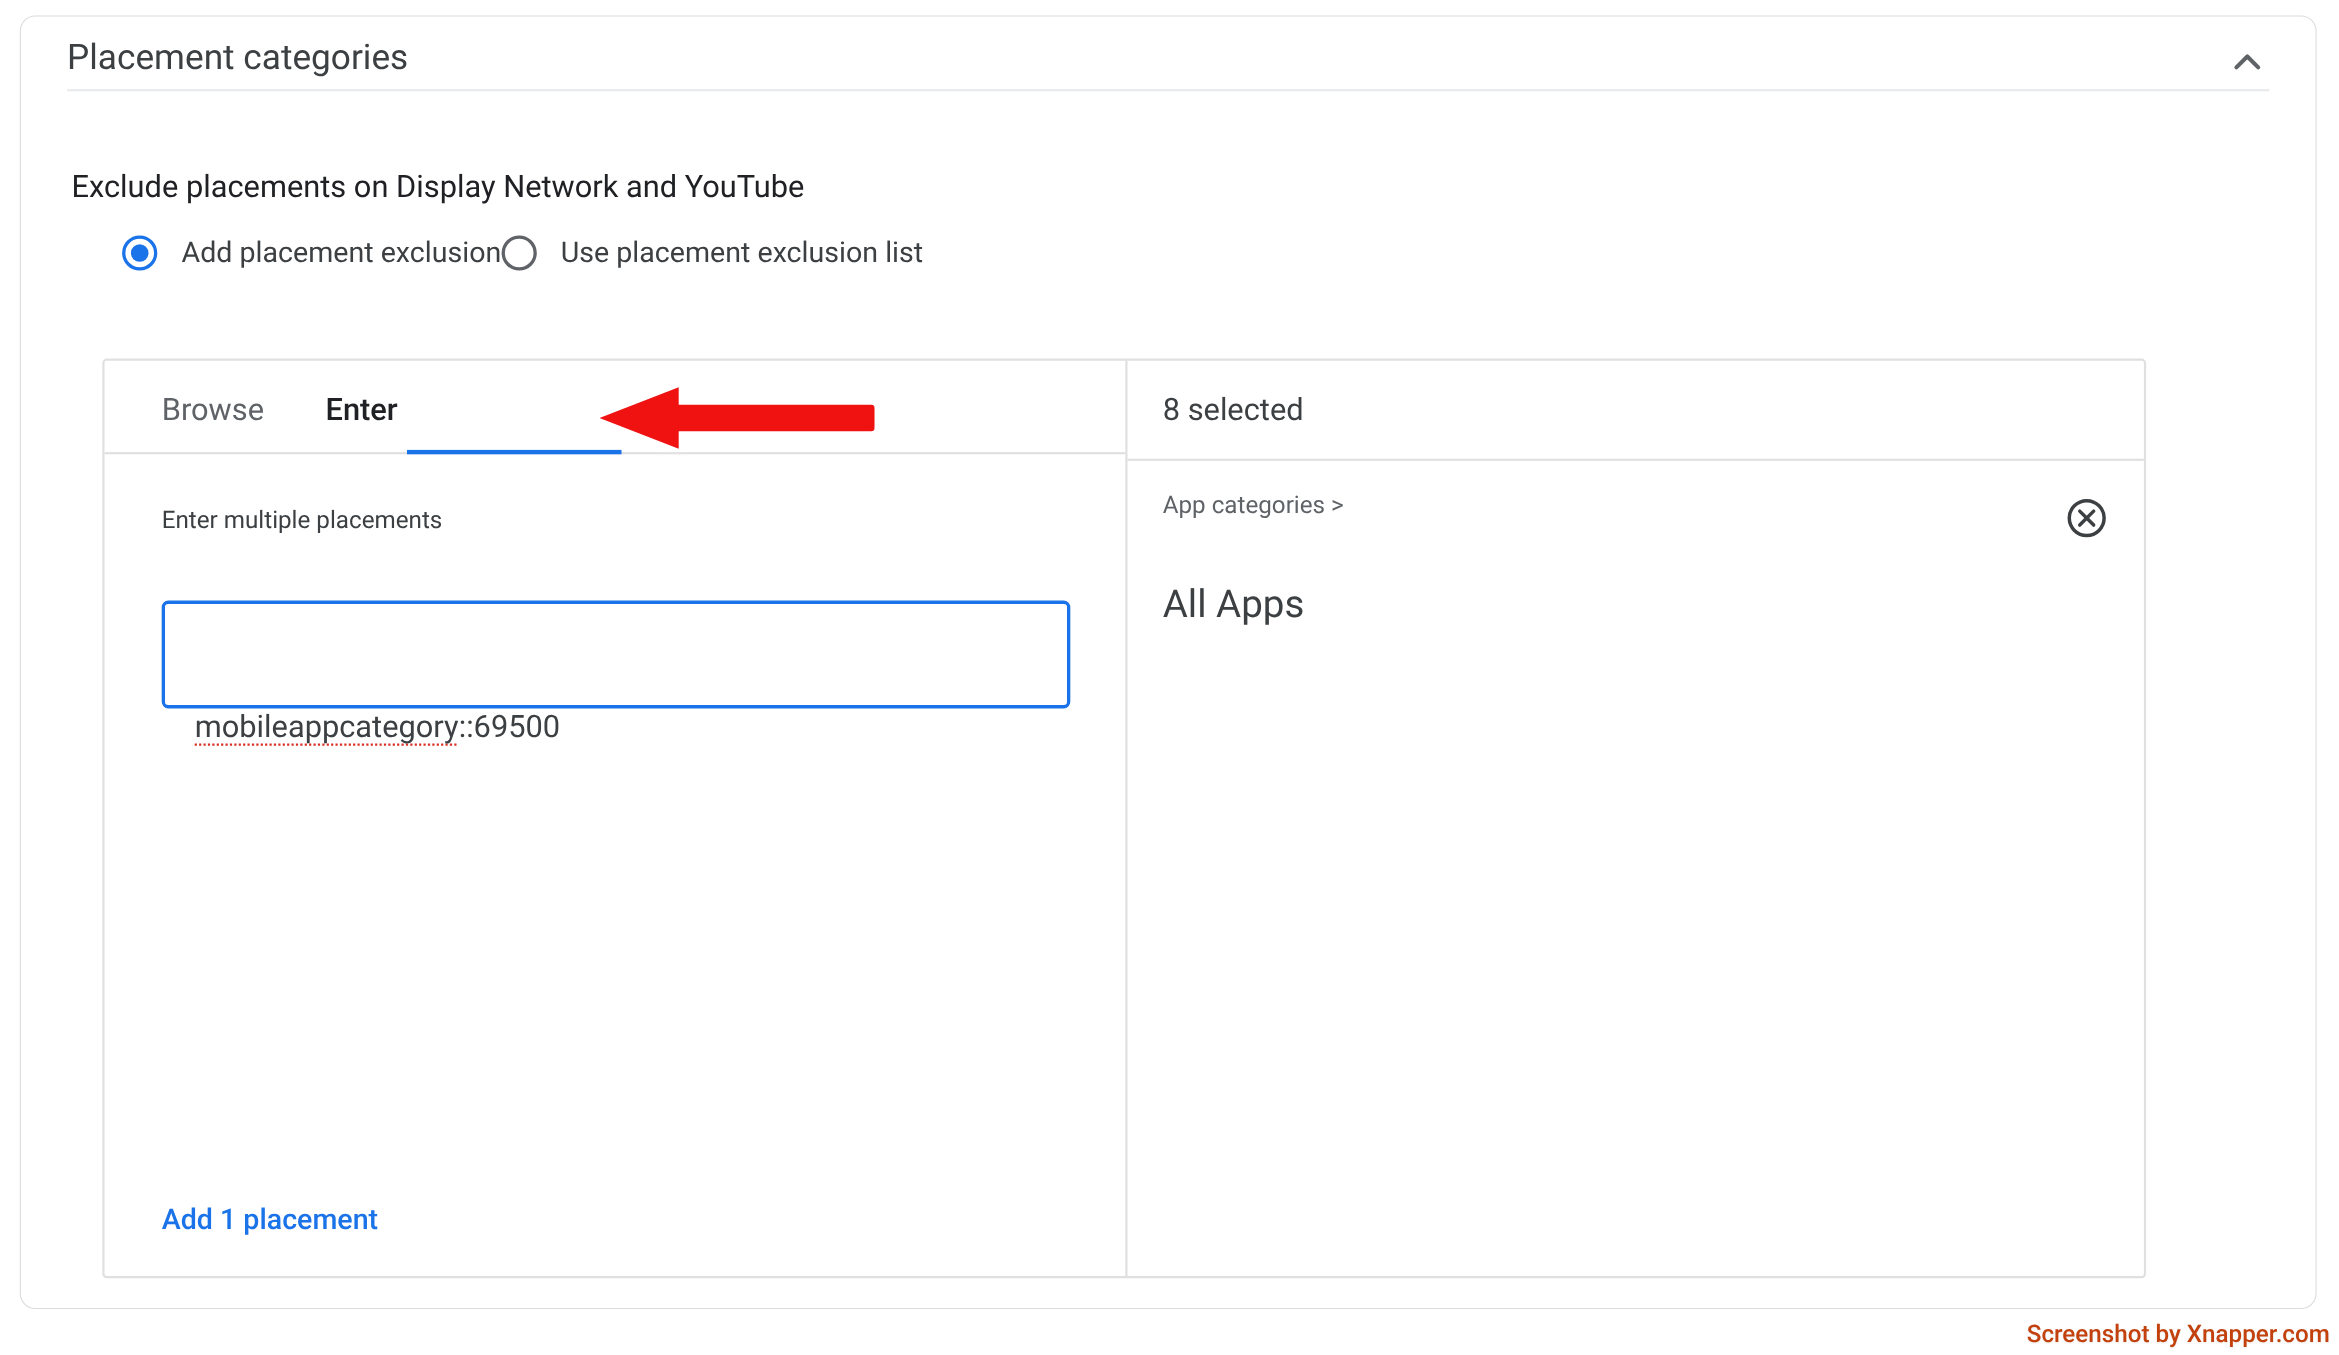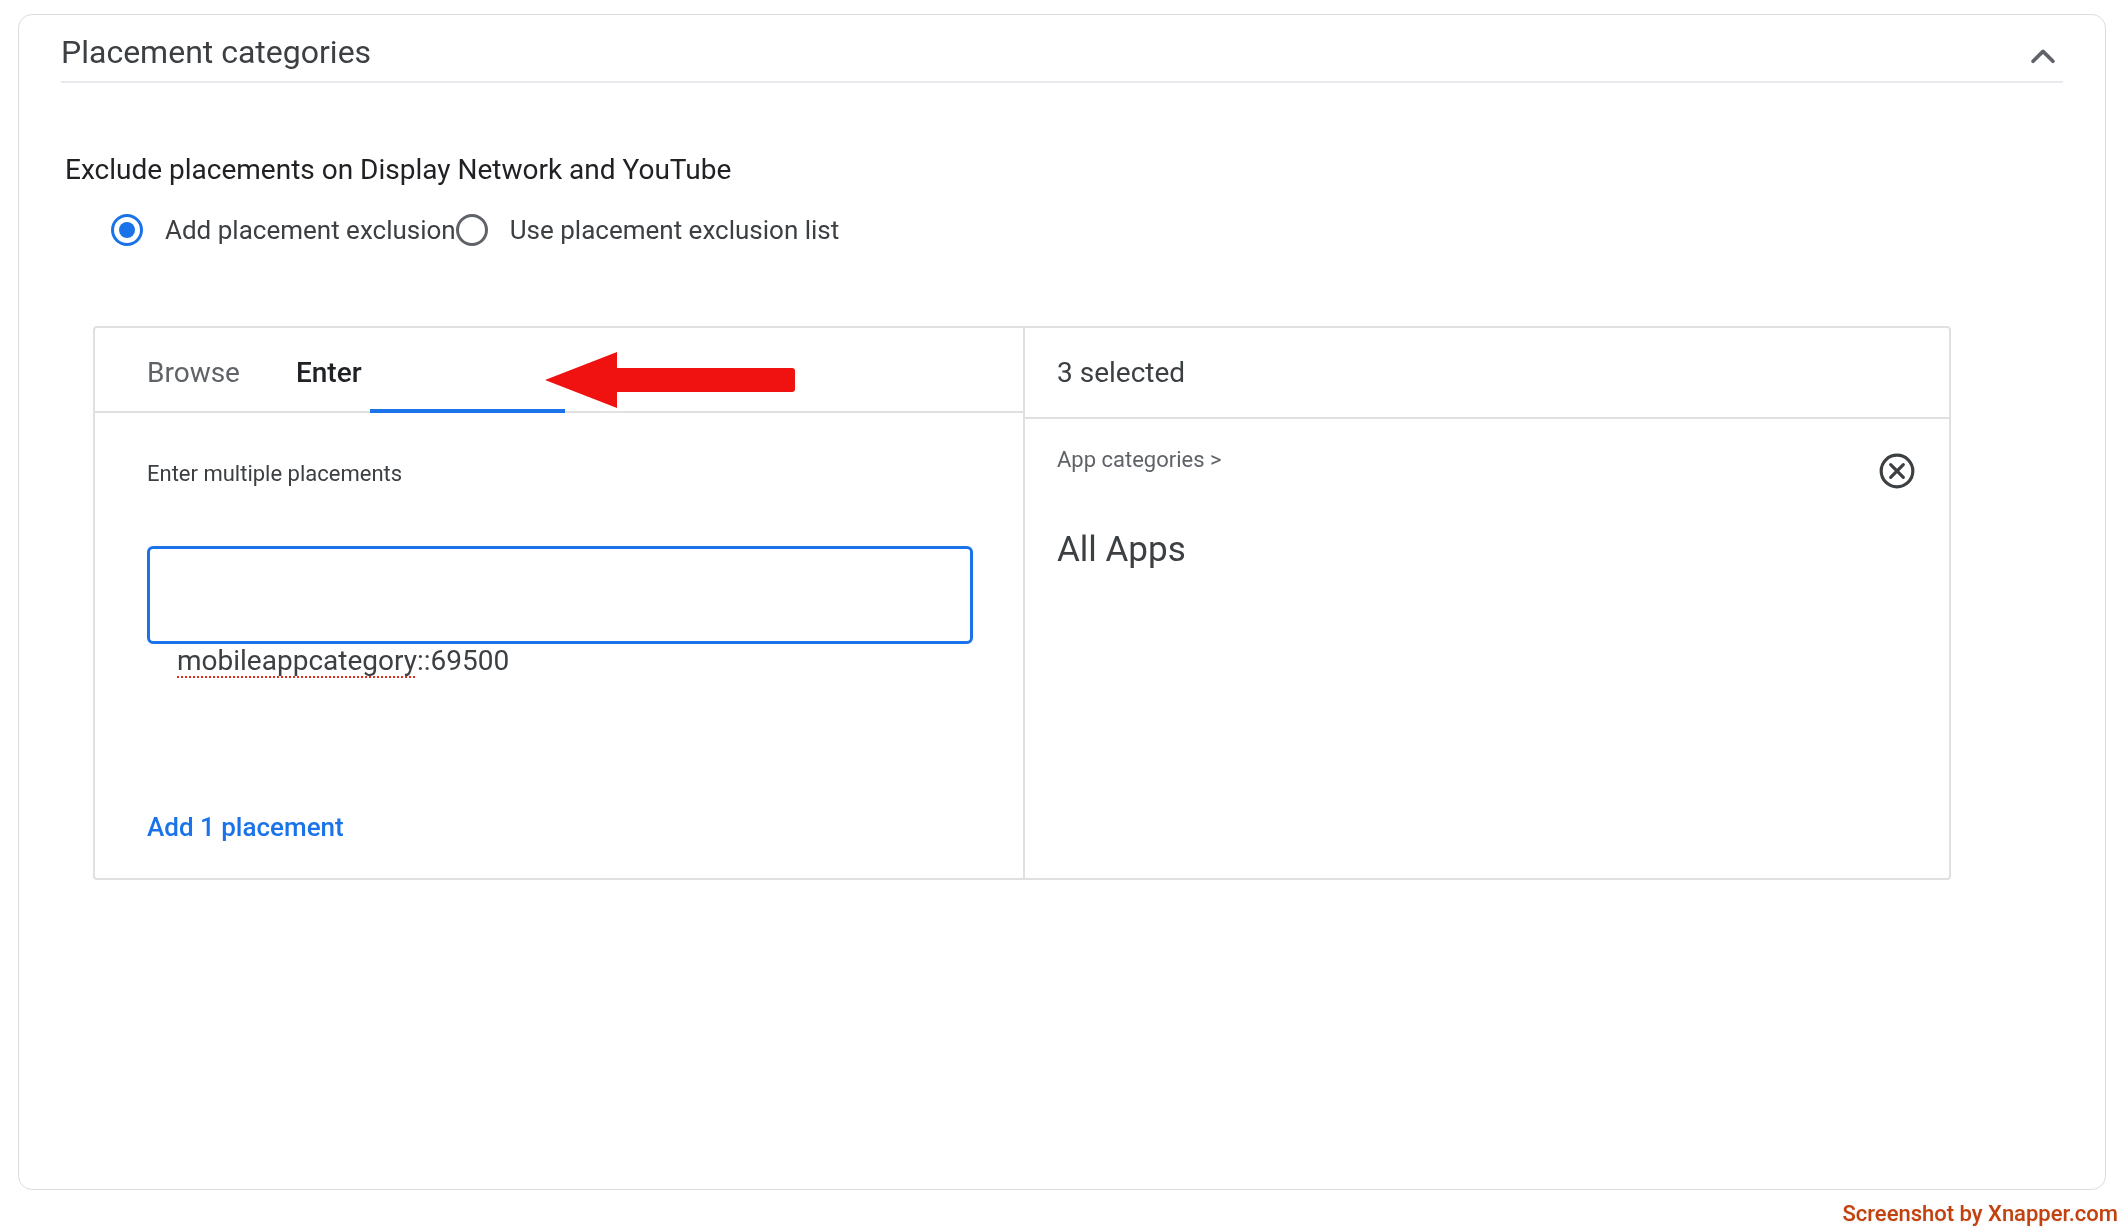--- a/index.html
+++ b/index.html
@@ -76,7 +76,7 @@
     display: flex;
     margin: 80px 0 0 74px;
     width: 1858px;
-    height: 554px;
+    height: 836px;
     border: 2px solid #e0e0e0;
     border-radius: 4px;
     background: #fff;

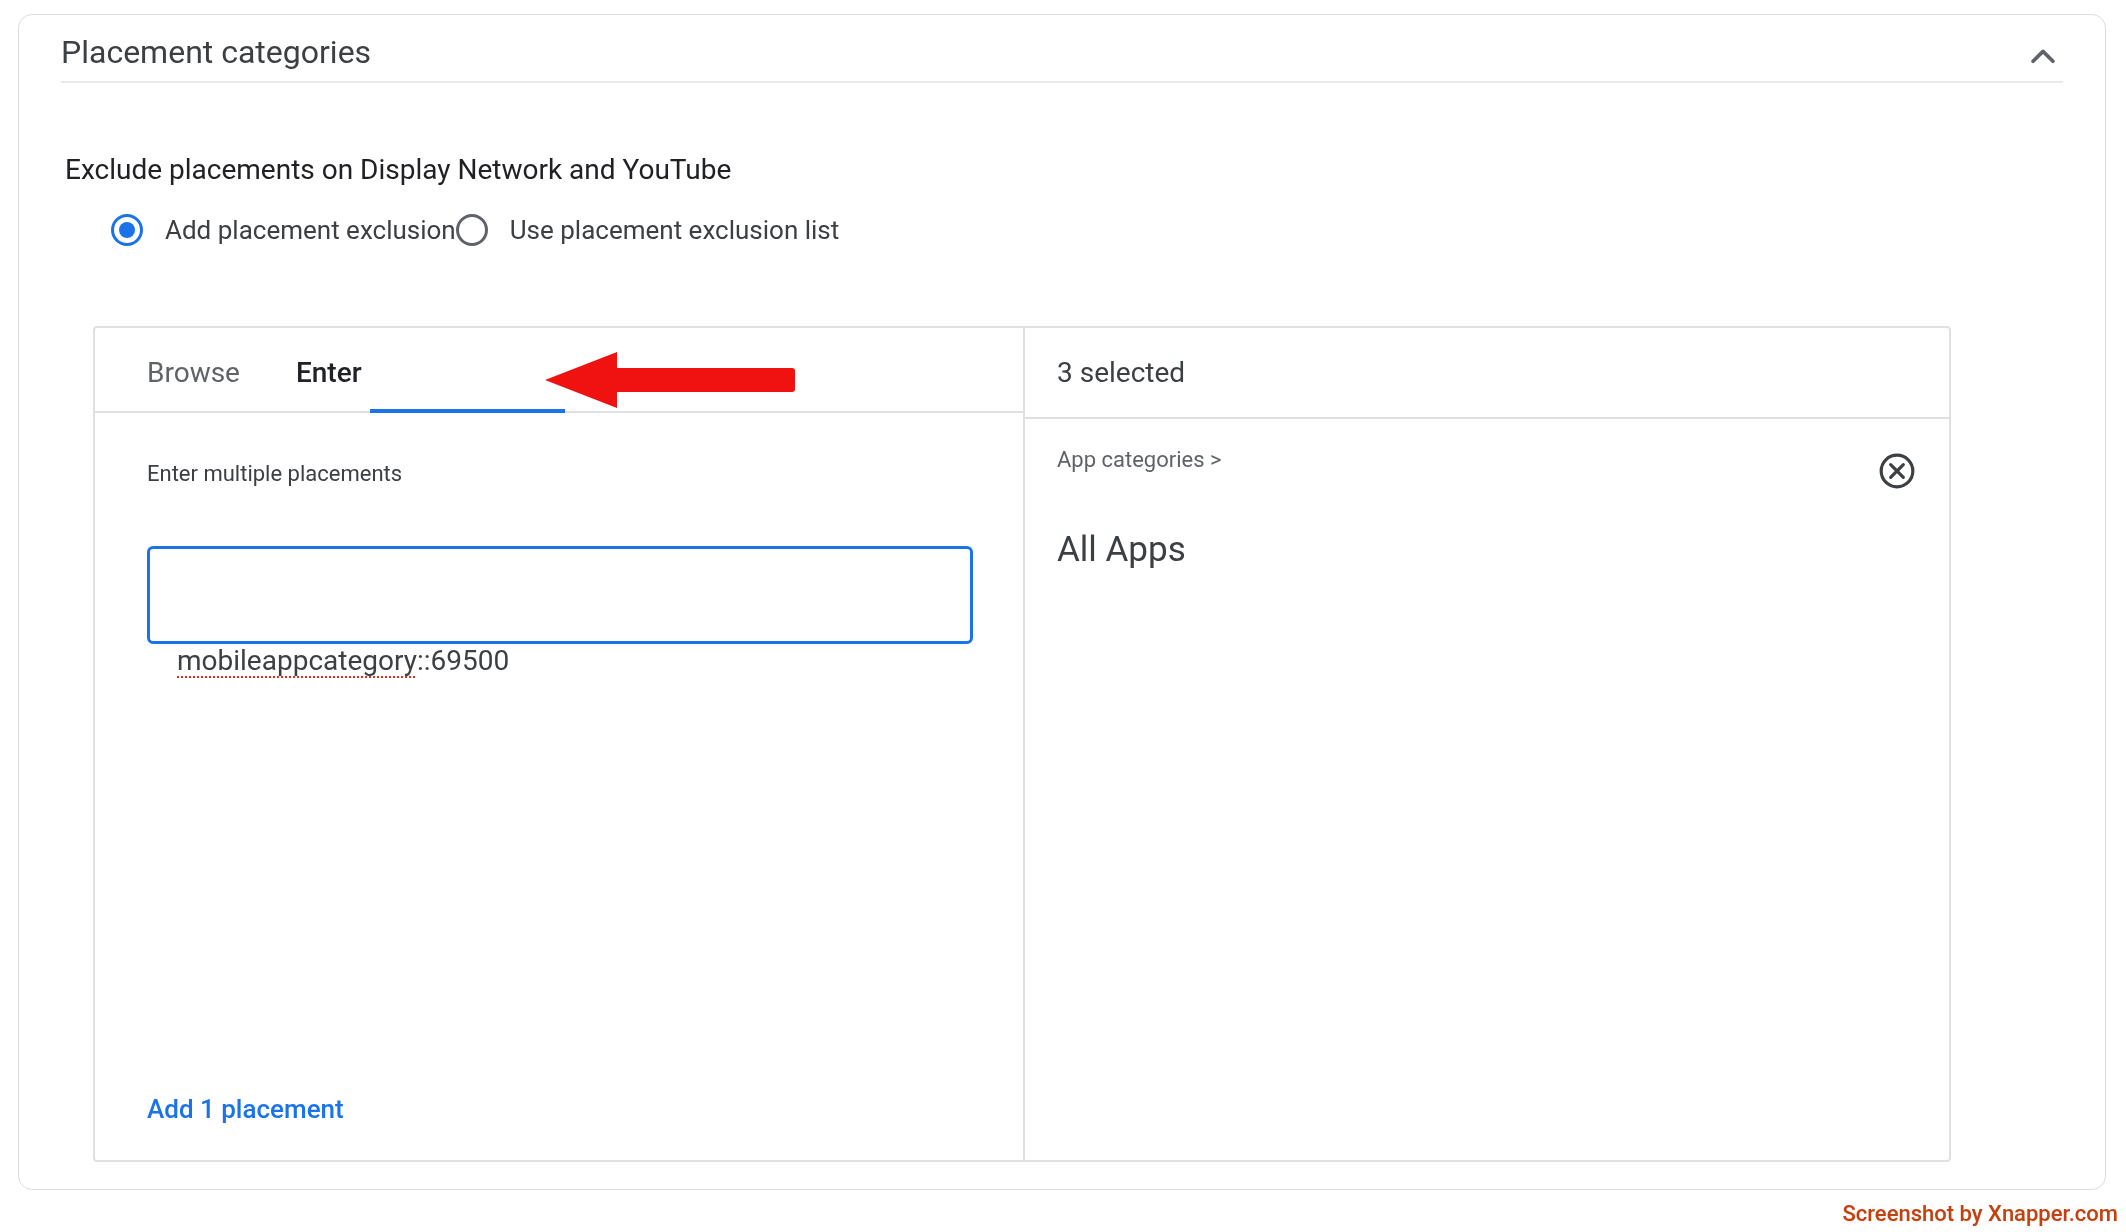--- a/index.html
+++ b/index.html
@@ -256,7 +256,7 @@
     </div>
 
     <div class="panel-right">
-      <div class="right-header">3 selected</div>
+      <div class="right-header">8 selected</div>
       <div class="right-list">
         <div class="selected-item">
           <div class="item-text">

